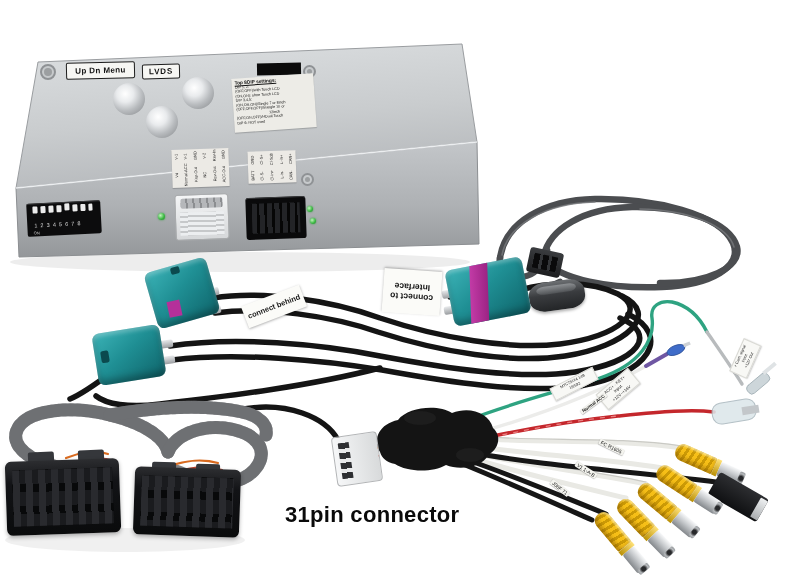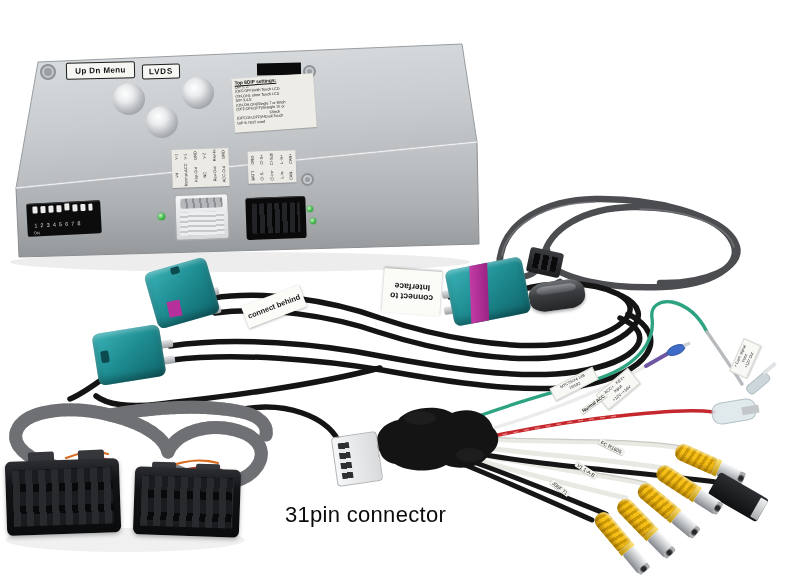--- a/index.html
+++ b/index.html
@@ -72,7 +72,7 @@
   .sleeve{background:#f4f4ef;color:#1a1a1a;font-size:5px;padding:0 2px;border-radius:1px;
           box-shadow:0 .5px 1px rgba(0,0,0,.35);white-space:nowrap;}
 
-  .caption{font-size:22px;font-weight:normal;color:#0a0a0a;letter-spacing:.3px;}
+  .caption{font-size:22px;font-weight:bold;color:#0a0a0a;letter-spacing:.3px;}
   .irpuck{background:linear-gradient(180deg,#6d7073,#3a3c3f 45%,#232527);border-radius:16px/12px;
           box-shadow:0 2px 3px rgba(0,0,0,.3);}
   .irpuck::before{content:"";position:absolute;left:8px;top:4px;right:8px;height:8px;border-radius:8px/4px;

